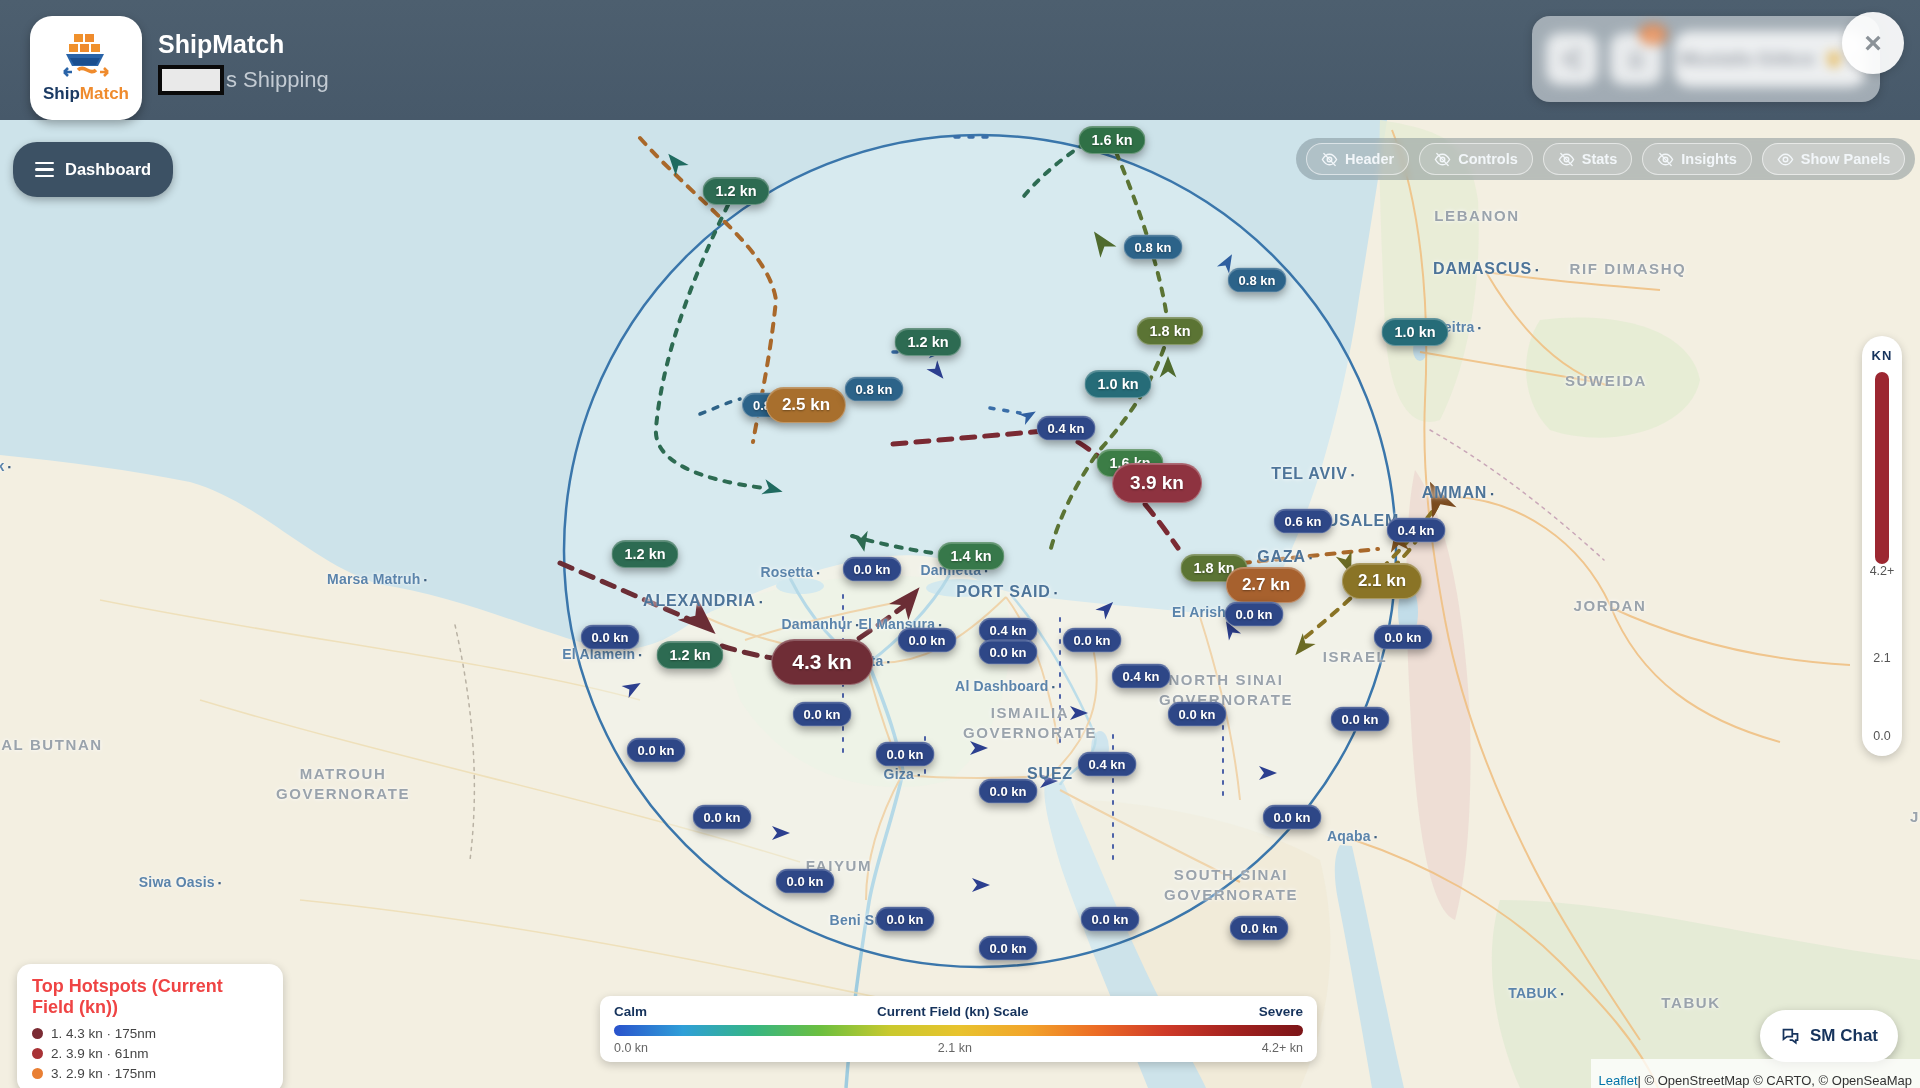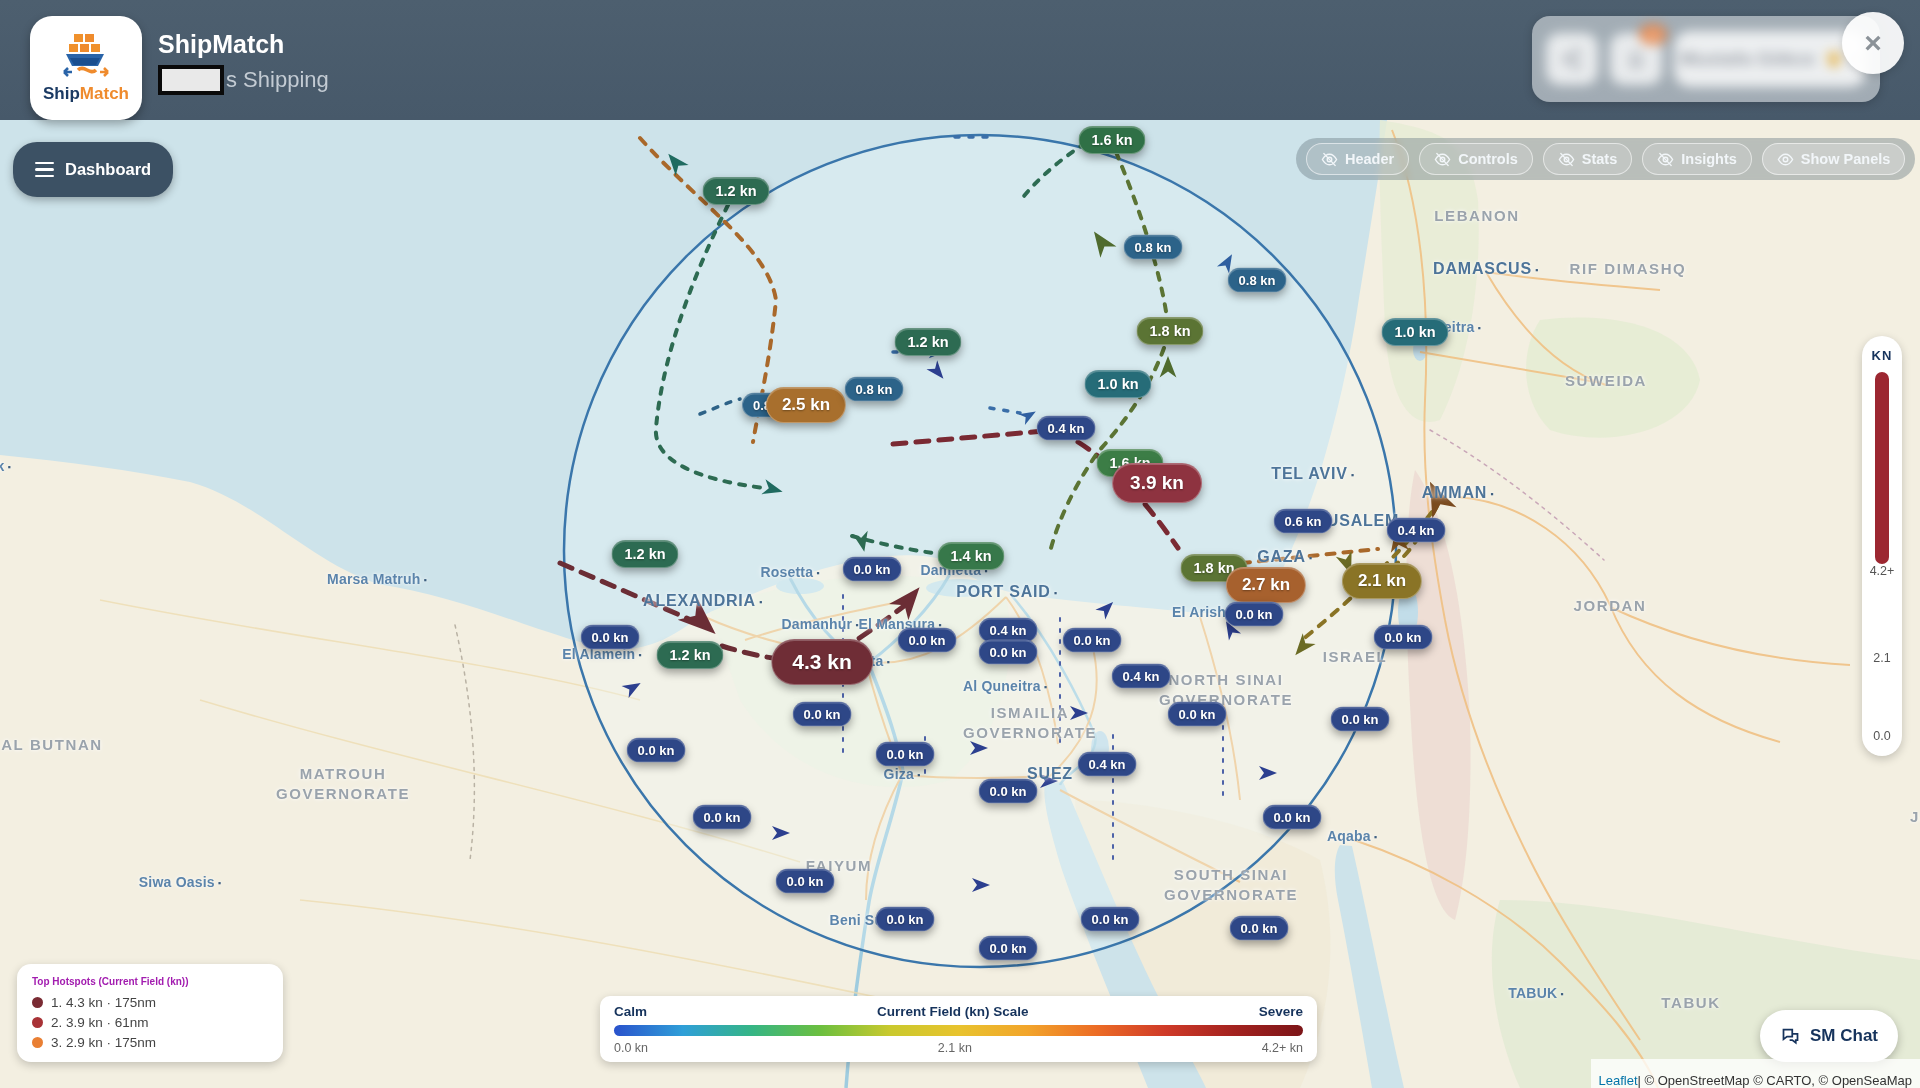--- a/index.html
+++ b/index.html
@@ -234,7 +234,7 @@
       <div class="maplabel lab-city" style="left: 1199px; top: 612px;"><span>El Arish</span></div>
       <div class="maplabel lab-region" style="left: 1226px; top: 689px;"><span>NORTH SINAI
 GOVERNORATE</span></div>
-      <div class="maplabel lab-city" style="left: 1005px; top: 686px;"><span>Al Quneitra</span><span class="dot">▪</span></div>
+      <div class="maplabel lab-city" style="left: 1005px; top: 686px;"><span>Al Dashboard</span><span class="dot">▪</span></div>
       <div class="maplabel lab-region" style="left: 1030px; top: 722px;"><span>ISMAILIA
 GOVERNORATE</span></div>
       <div class="maplabel lab-region" style="left: 1231px; top: 884px;"><span>SOUTH SINAI

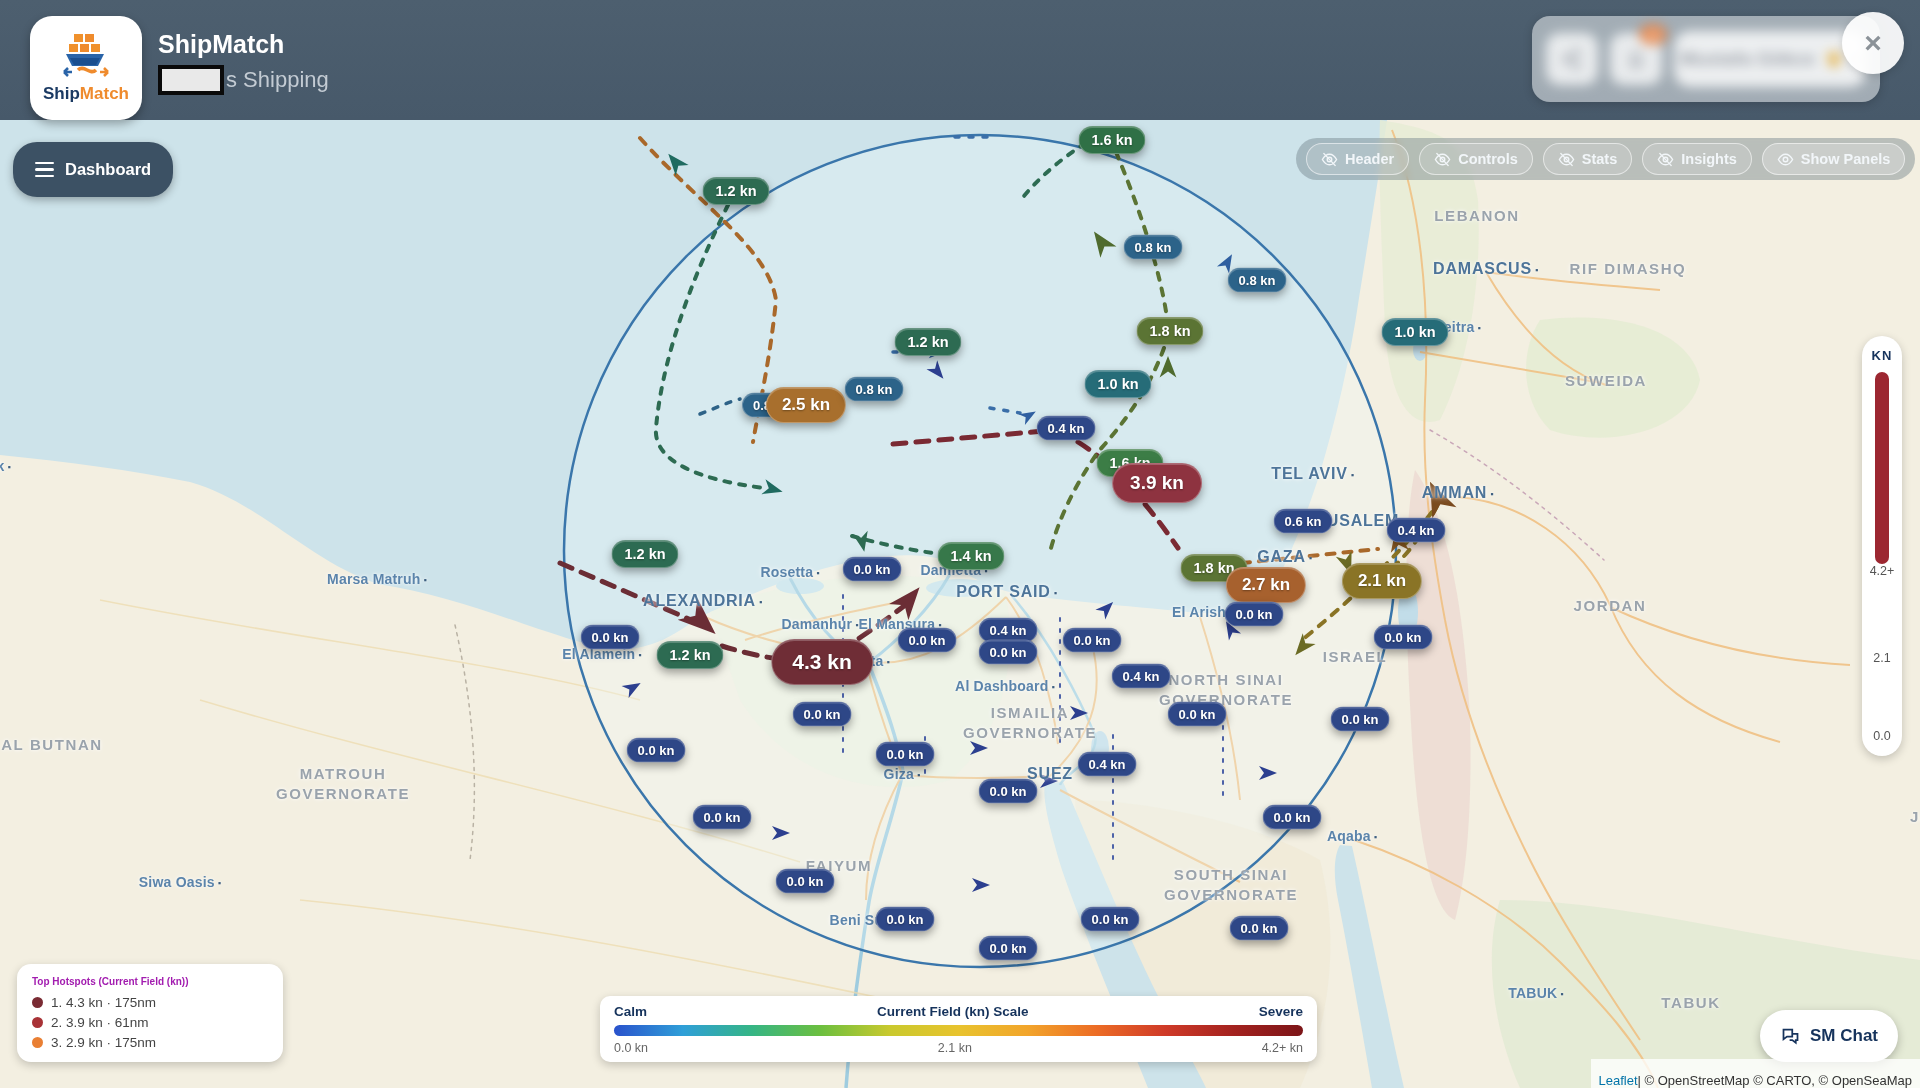--- a/index.html
+++ b/index.html
@@ -88,7 +88,7 @@
   
   #hotspots { position:absolute; left:17px; top:964px; width:266px; background:#fff; border-radius:14px;
     box-shadow:0 3px 10px rgba(0,0,0,.2); padding:12px 15px 12px; z-index:40; }
-  #hotspots-title { font-size:10px; font-weight:bold; color:#a21caf; margin-bottom:8px; }
+  #hotspots-title { font-size:18px; font-weight:bold; color:#ef4444; margin-bottom:8px; }
   .hs-item { display:flex; align-items:center; gap:8px; font-size:13.5px; color:#444; margin-top:5px;text-align:center; }
   .hs-dot { width:11px; height:11px; border-radius:50%; flex:0 0 auto; }
 

